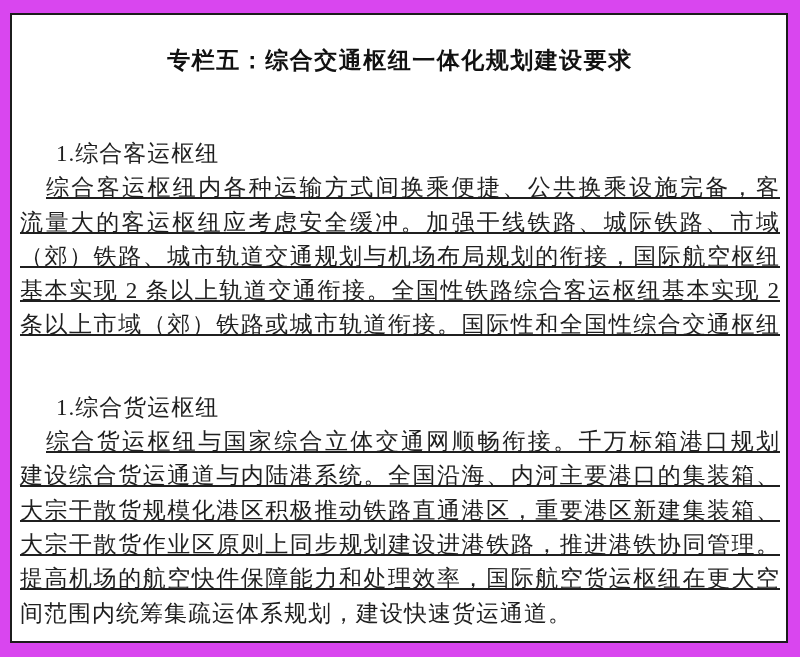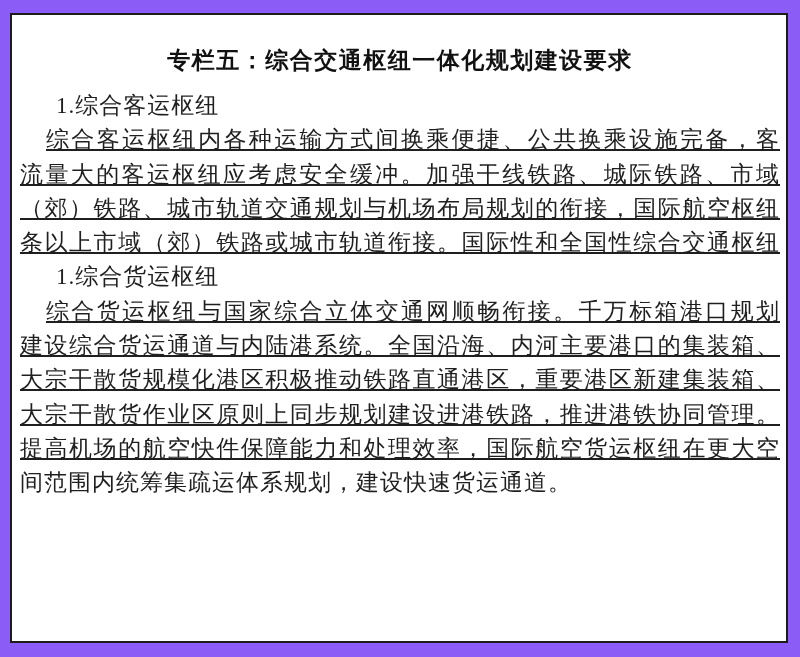--- a/index.html
+++ b/index.html
@@ -11,7 +11,7 @@
     position: relative;
     width: 800px;
     height: 657px;
-    background: #8b5cf6;
+    background: #d946ef;
     overflow: hidden;
     font-family: "Liberation Serif", serif;
     color: #1f1f1f;

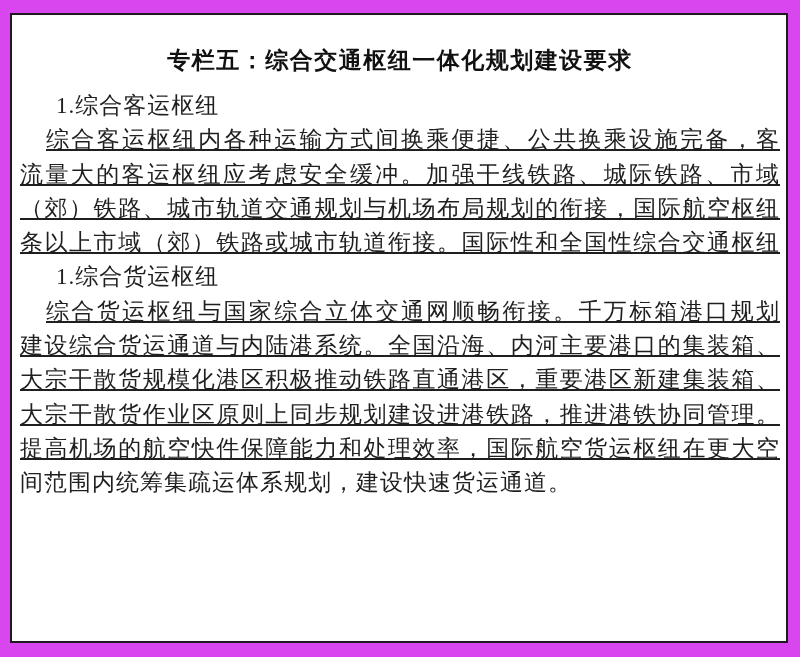--- a/index.html
+++ b/index.html
@@ -67,6 +67,7 @@
   
   .heading {
     padding-left: 36px;
+    margin-top: 48px;
   }
 </style>
 </head>

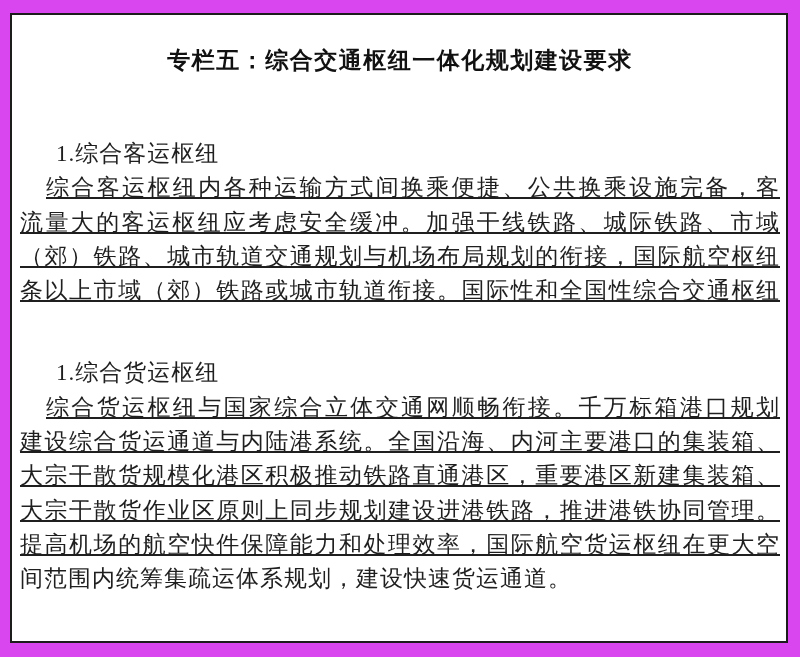--- a/index.html
+++ b/index.html
@@ -83,6 +83,7 @@
     <div class="line first fill">综合客运枢纽内各种运输方式间换乘便捷、公共换乘设施完备，客</div>
     <div class="line fill">流量大的客运枢纽应考虑安全缓冲。加强干线铁路、城际铁路、市域</div>
     <div class="line fill">（郊）铁路、城市轨道交通规划与机场布局规划的衔接，国际航空枢纽</div>
+    <div class="line fill">基本实现 2 条以上轨道交通衔接。全国性铁路综合客运枢纽基本实现 2</div>
     <div class="line fill">条以上市域（郊）铁路或城市轨道衔接。国际性和全国性综合交通枢纽</div>
     <div class="line heading">1.综合货运枢纽</div>
     <div class="line first fill">综合货运枢纽与国家综合立体交通网顺畅衔接。千万标箱港口规划</div>

